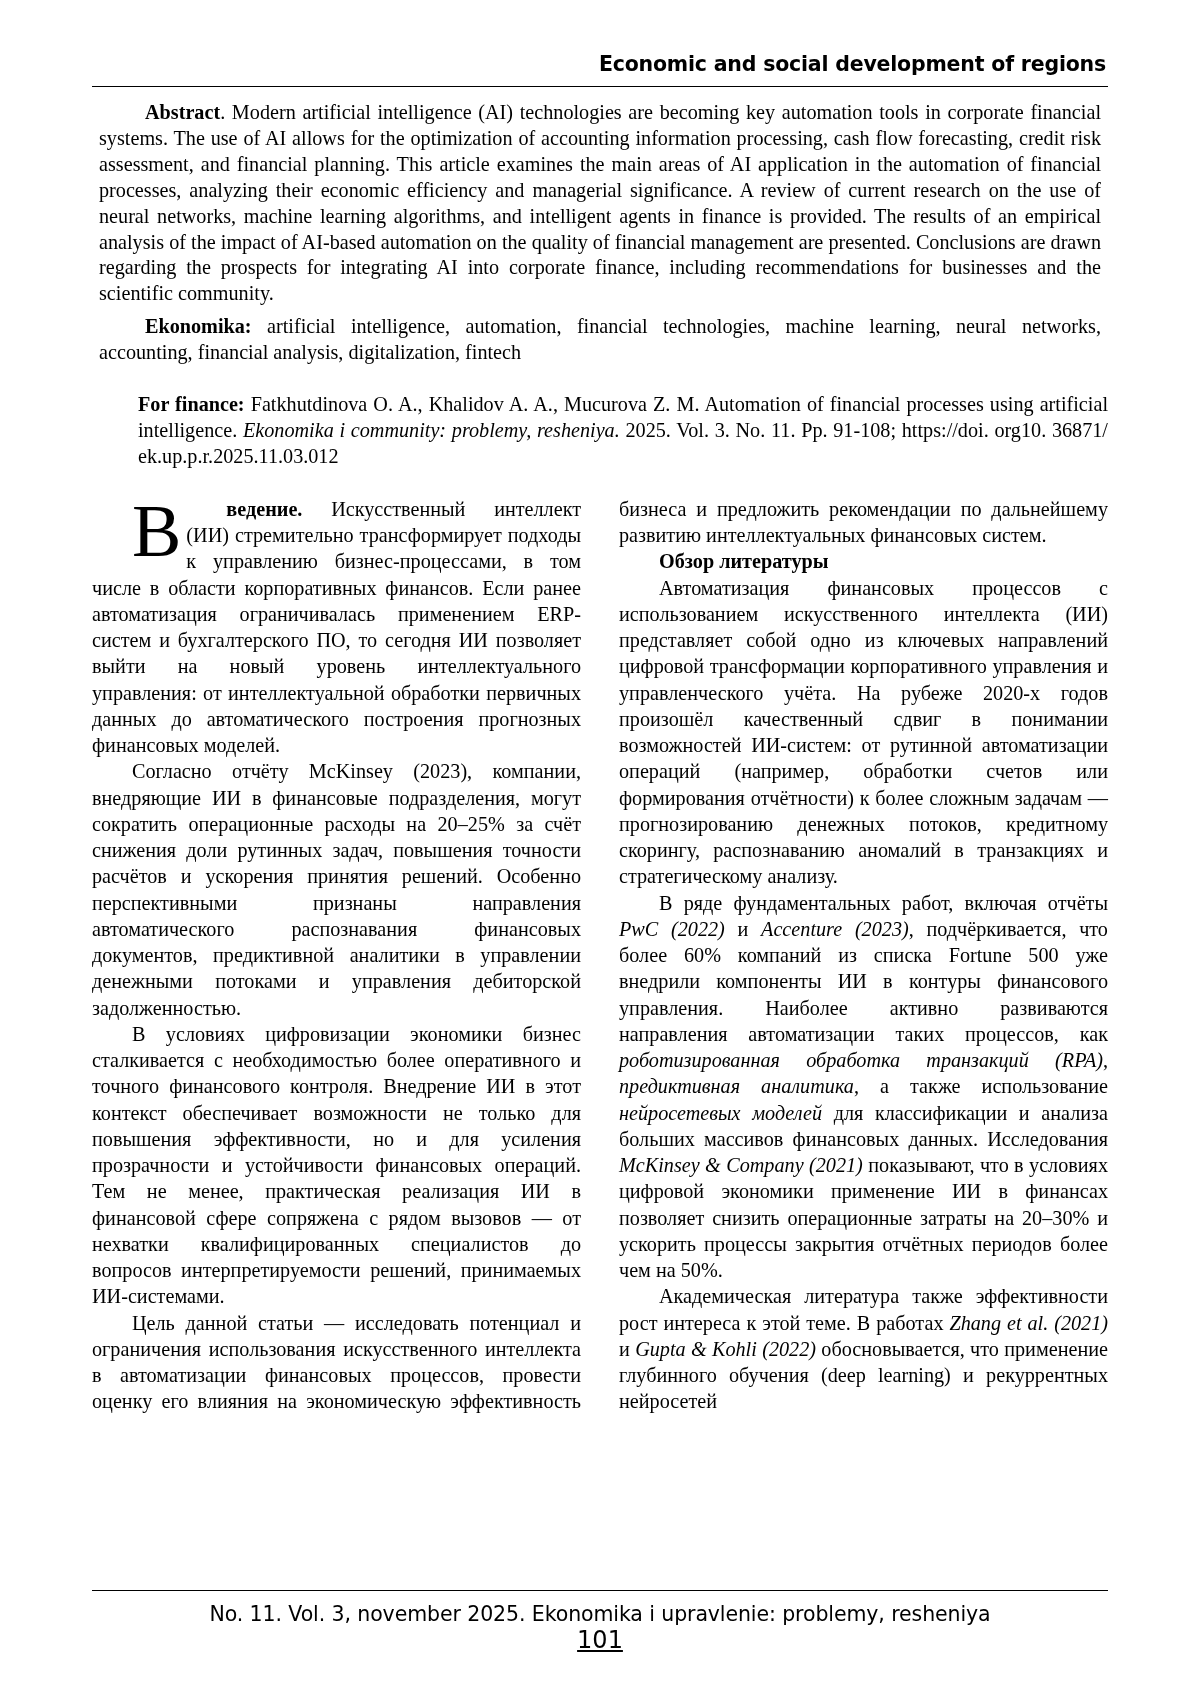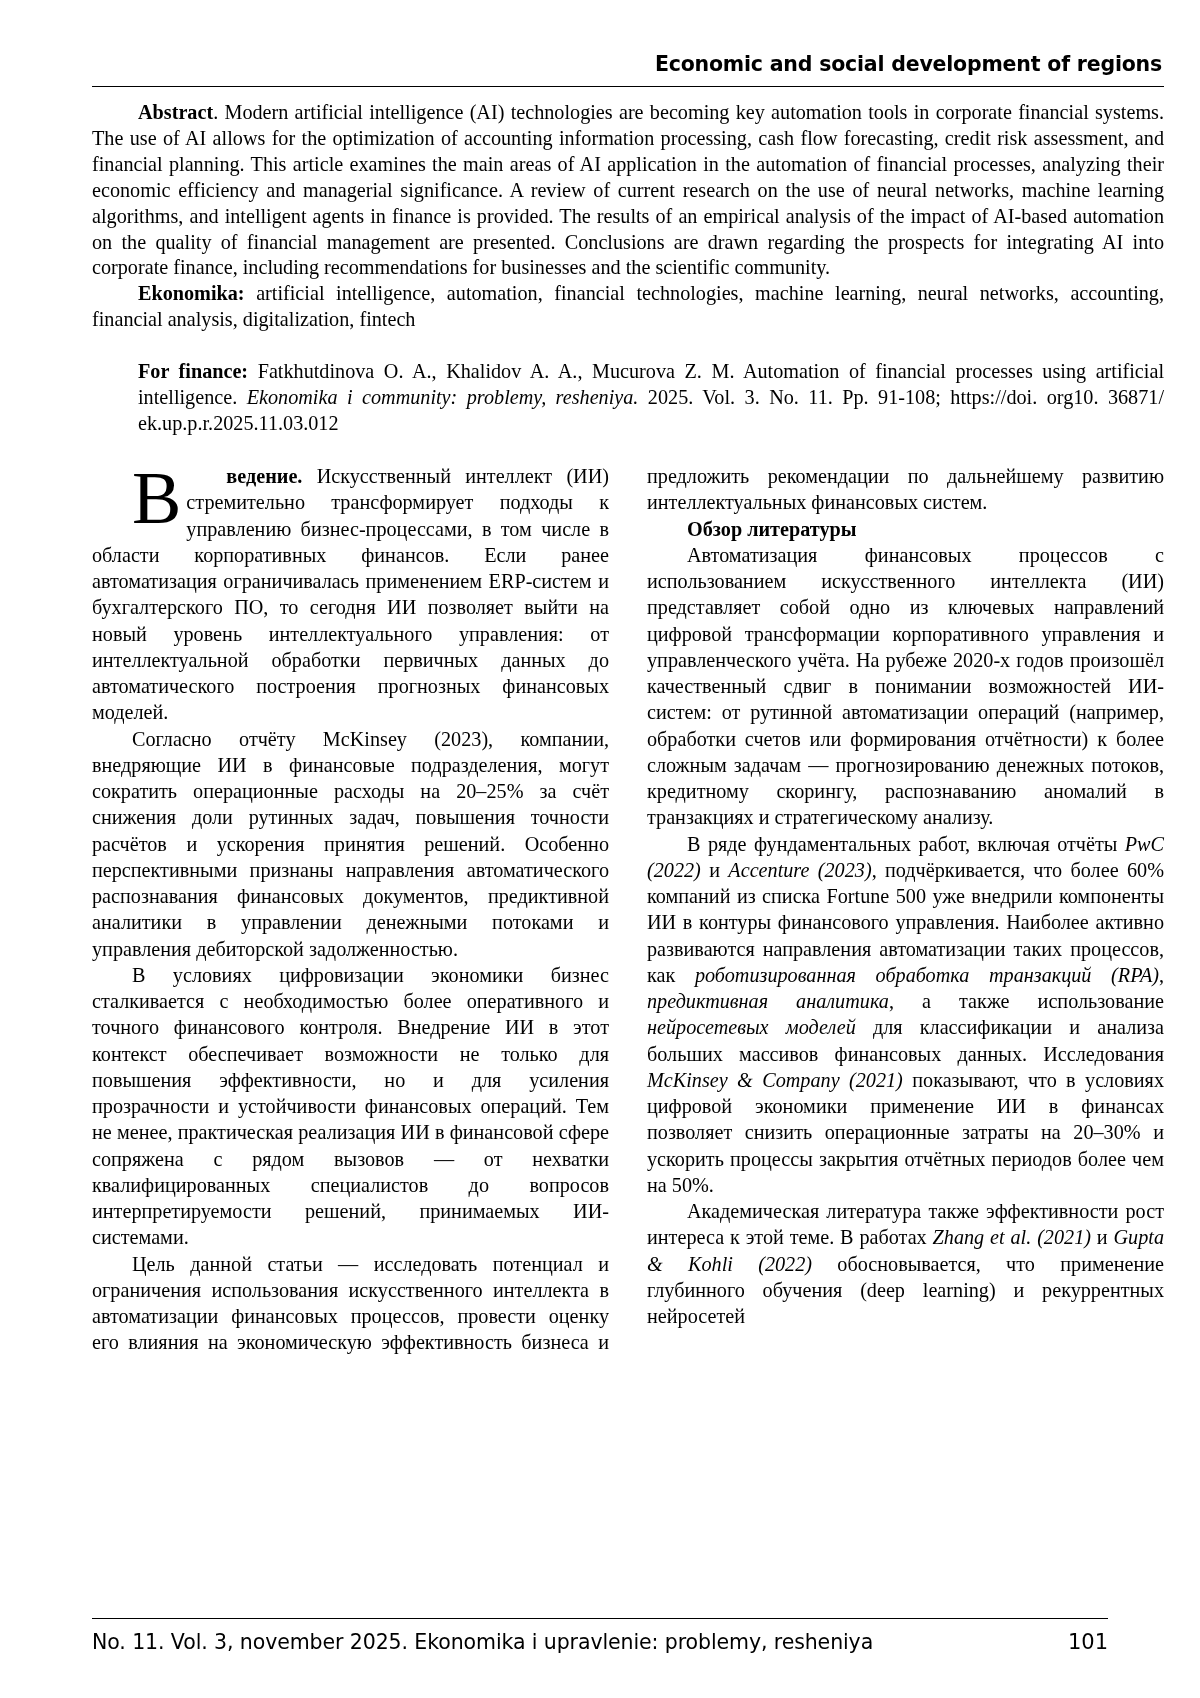--- a/index.html
+++ b/index.html
@@ -21,7 +21,7 @@
     width: 1200px;
     height: 1698px;
     box-sizing: border-box;
-    padding: 52px 36px 40px 92px;
+    padding: 52px 92px 40px 92px;
   }
   .running-head {
     text-align: right;

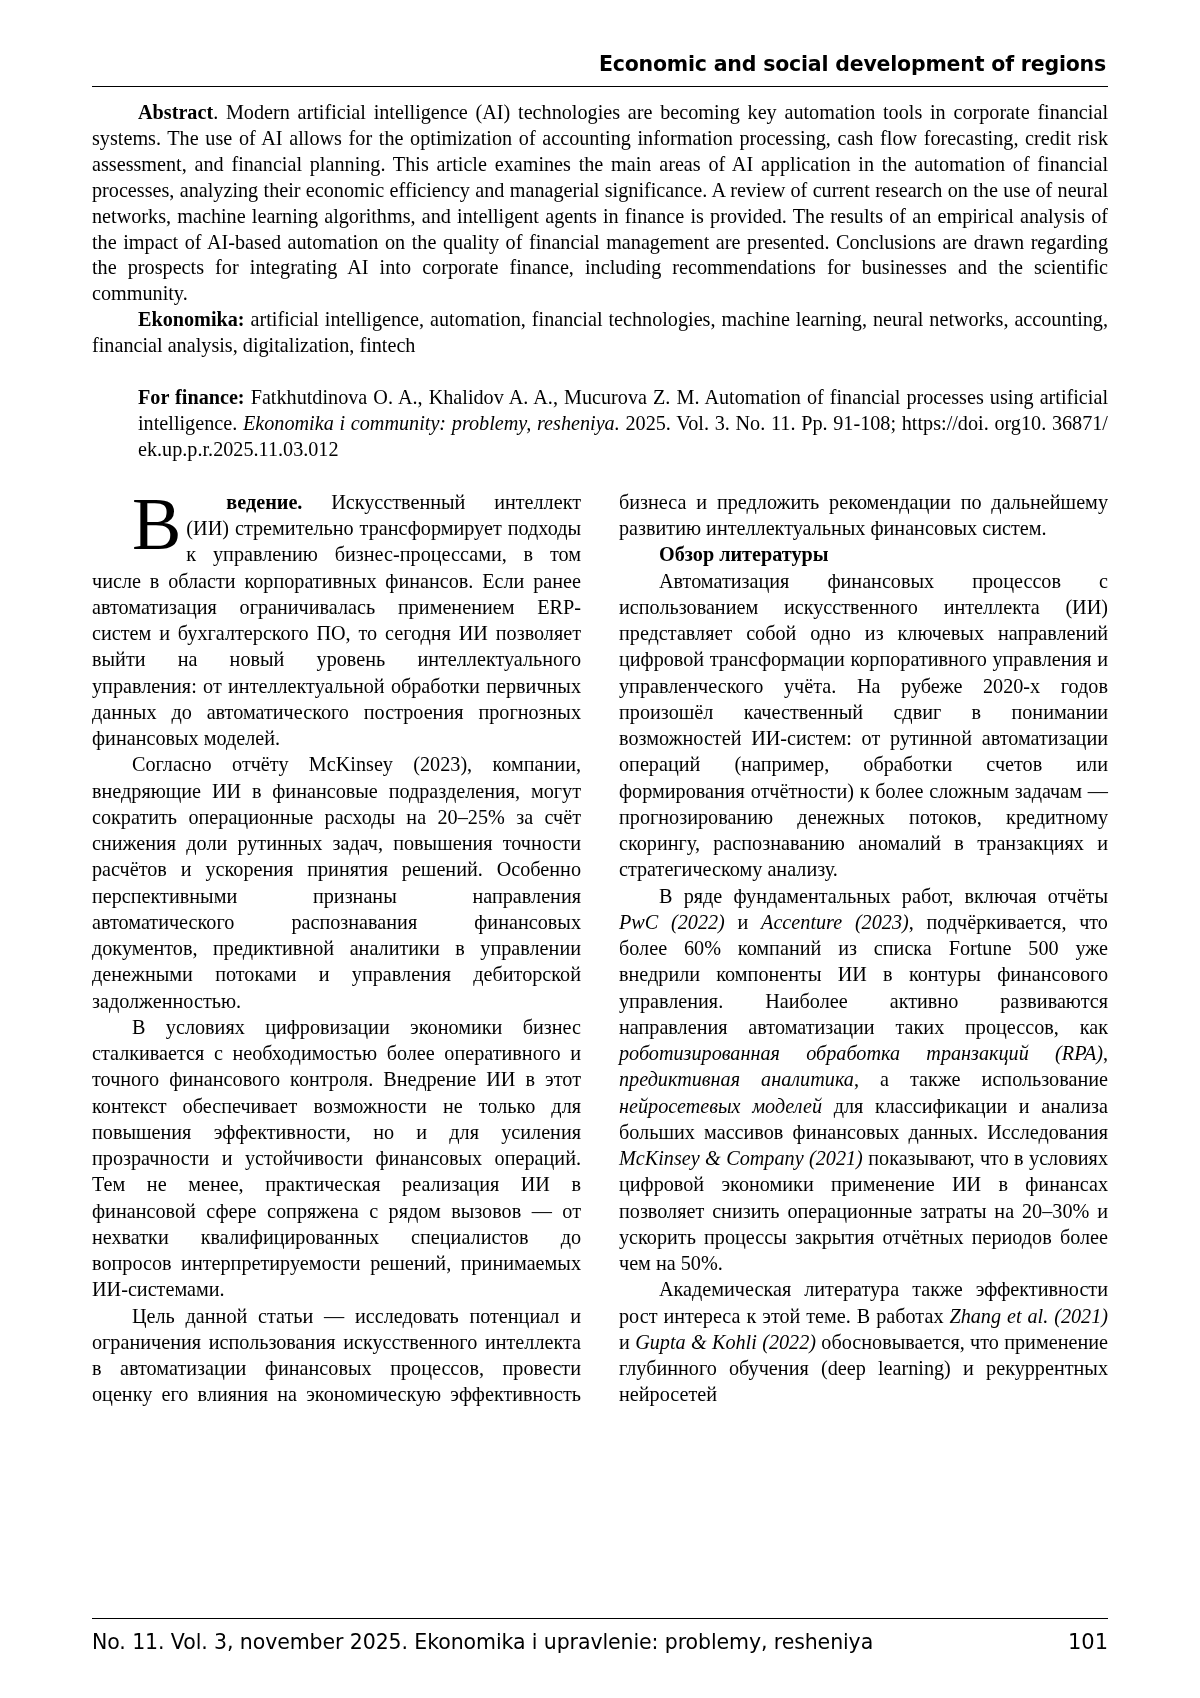--- a/index.html
+++ b/index.html
@@ -44,7 +44,7 @@
     hyphens: auto;
   }
   .abstract-block p {
-    margin: 0;
+    margin: 7px;
   }
   .indent {
     text-indent: 46px;

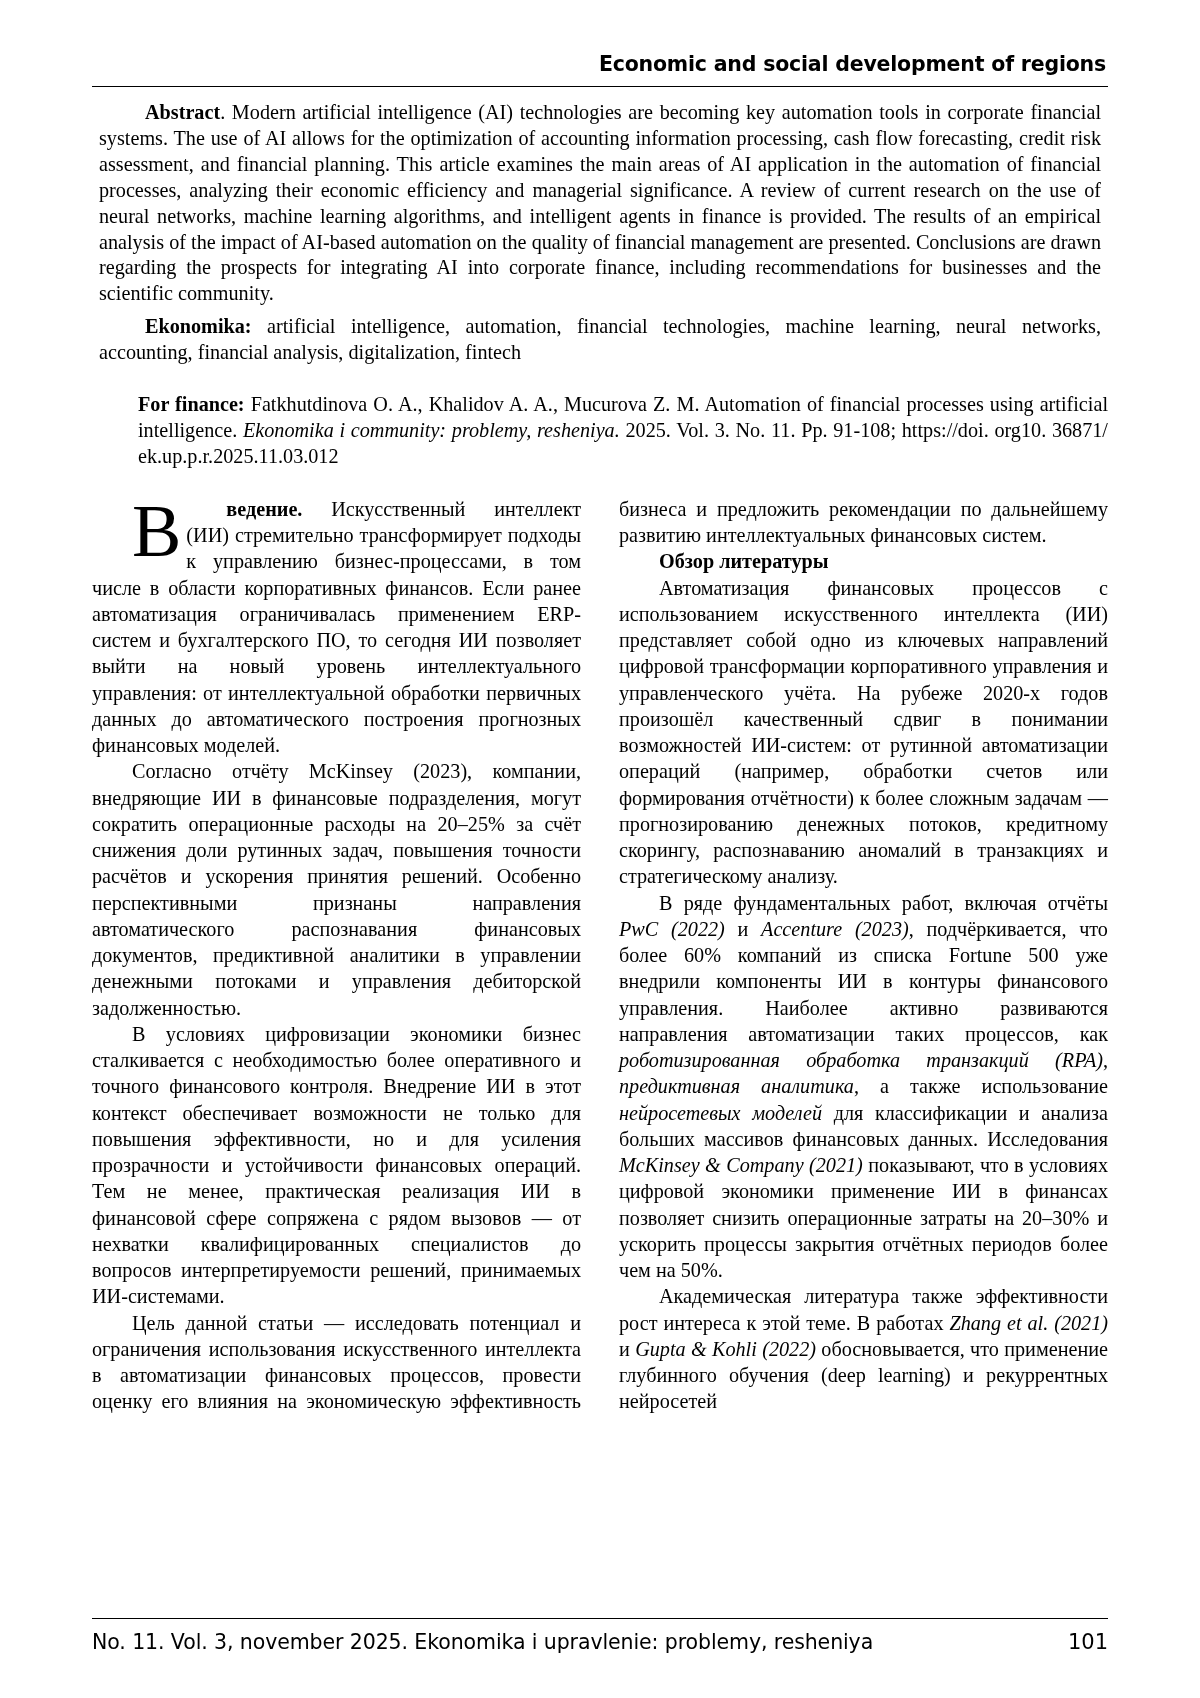--- a/index.html
+++ b/index.html
@@ -106,6 +106,7 @@
     align-items: center;
     font-family: "DejaVu Sans", sans-serif;
     font-size: 20.5px;
+    flex-direction: column;
   }
   .footer-left { letter-spacing: -0.1px; }
   .footer-right { font-size: 21px; }

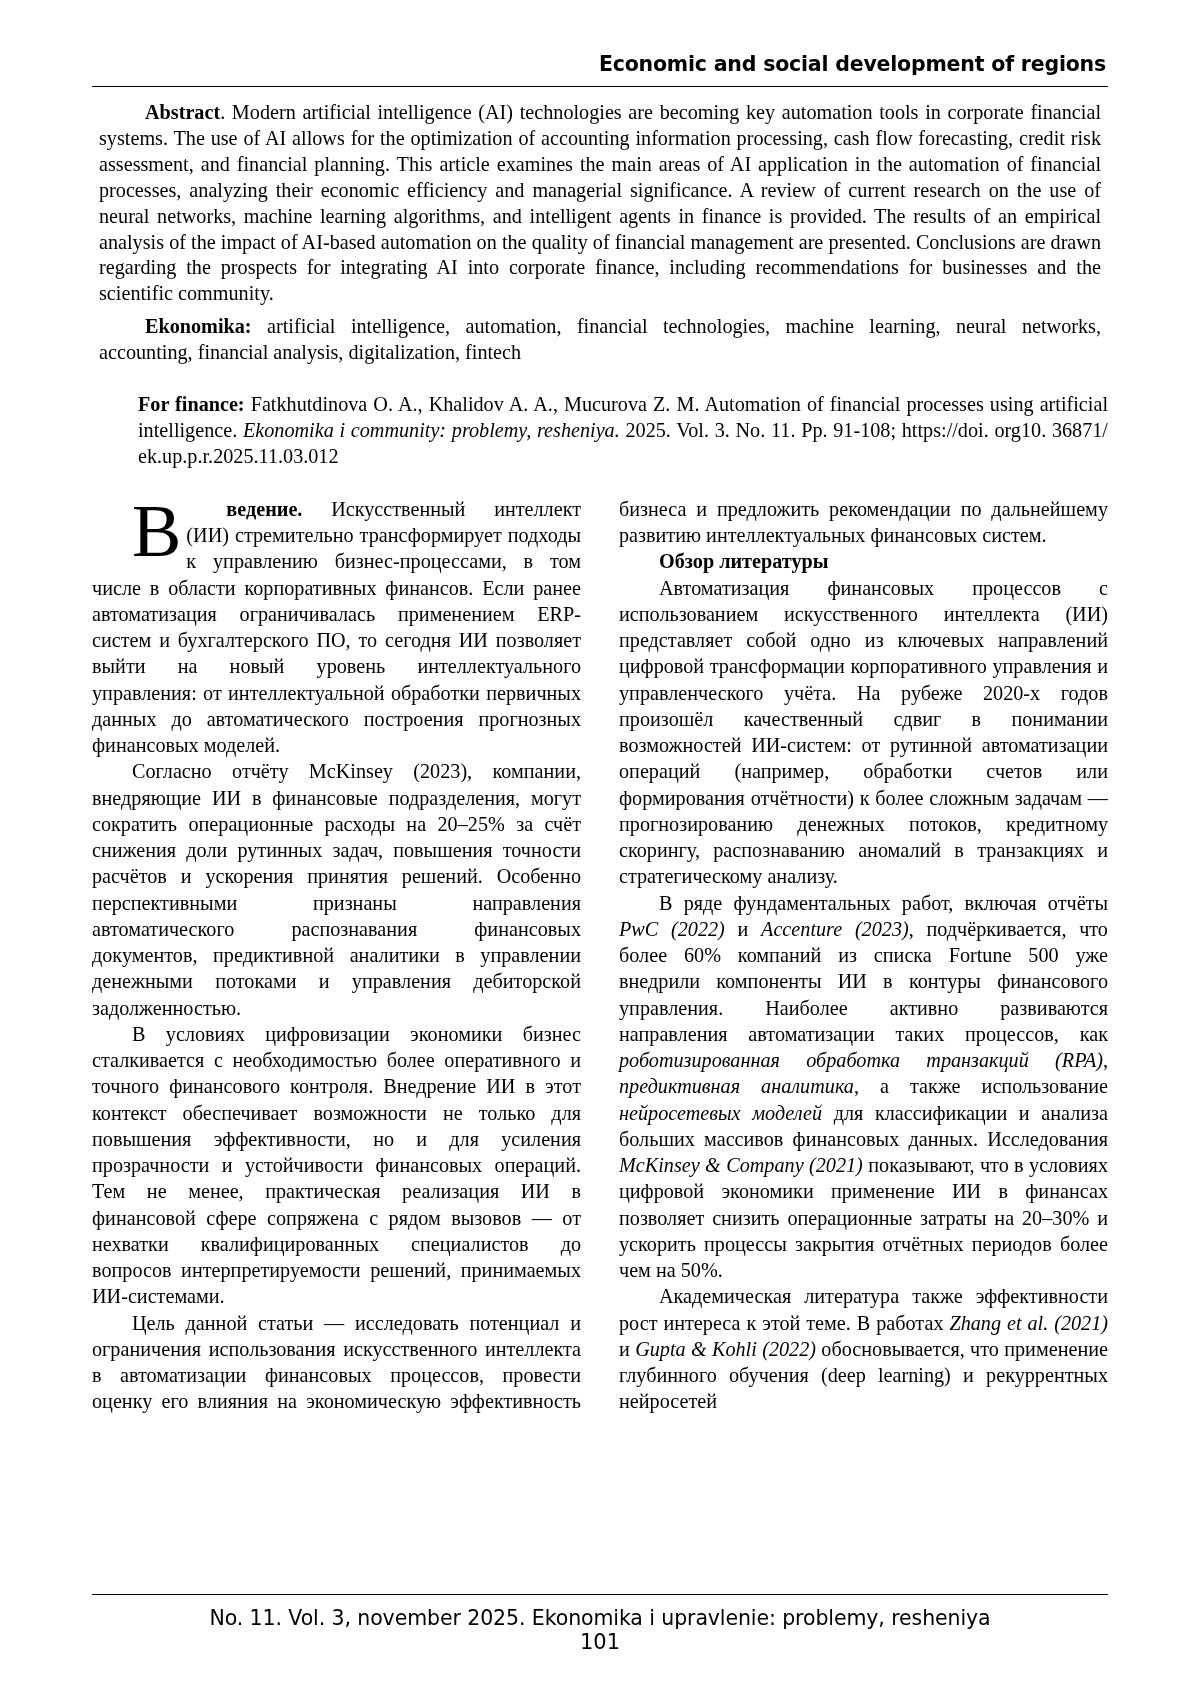--- a/index.html
+++ b/index.html
@@ -109,7 +109,7 @@
     flex-direction: column;
   }
   .footer-left { letter-spacing: -0.1px; }
-  .footer-right { font-size: 21px; }
+  .footer-right { font-size: 24px; text-decoration: underline; }
 </style>
 </head>
 <body>

